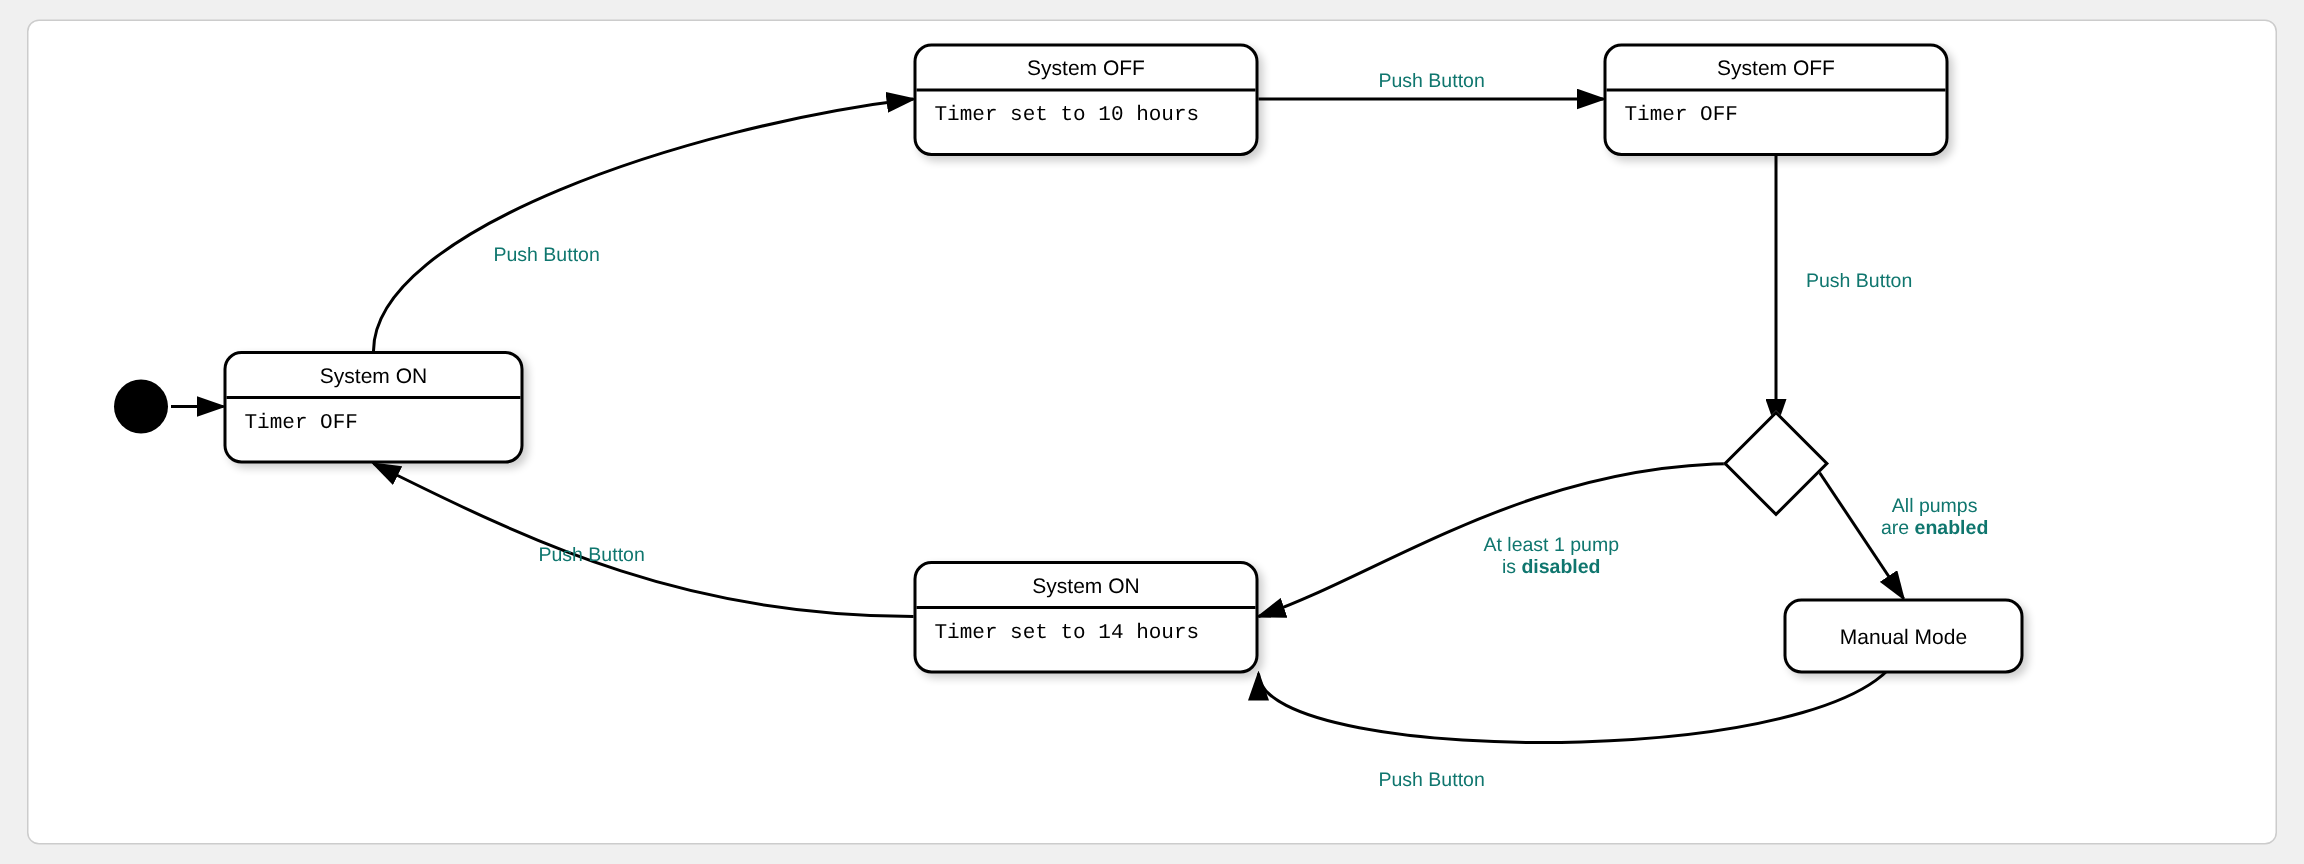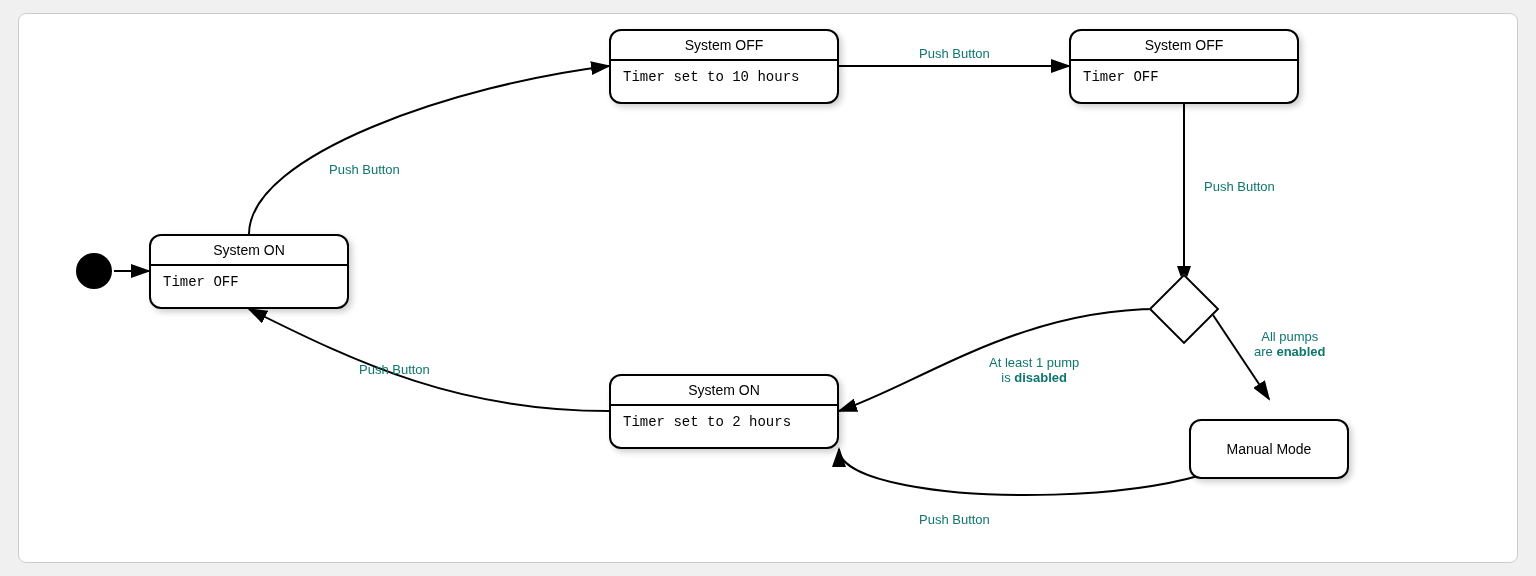--- a/index.html
+++ b/index.html
@@ -119,7 +119,7 @@
 
   <div class="state-box" style="left:590px; top:360px; width:230px; height:75px;">
     <div class="state-title">System ON</div>
-    <div class="state-body">Timer set to 2 hours</div>
+    <div class="state-body">Timer set to 14 hours</div>
   </div>
 
   <div class="state-box" style="left:1170px; top:405px; width:160px; height:60px; display:flex; align-items:center; justify-content:center;">

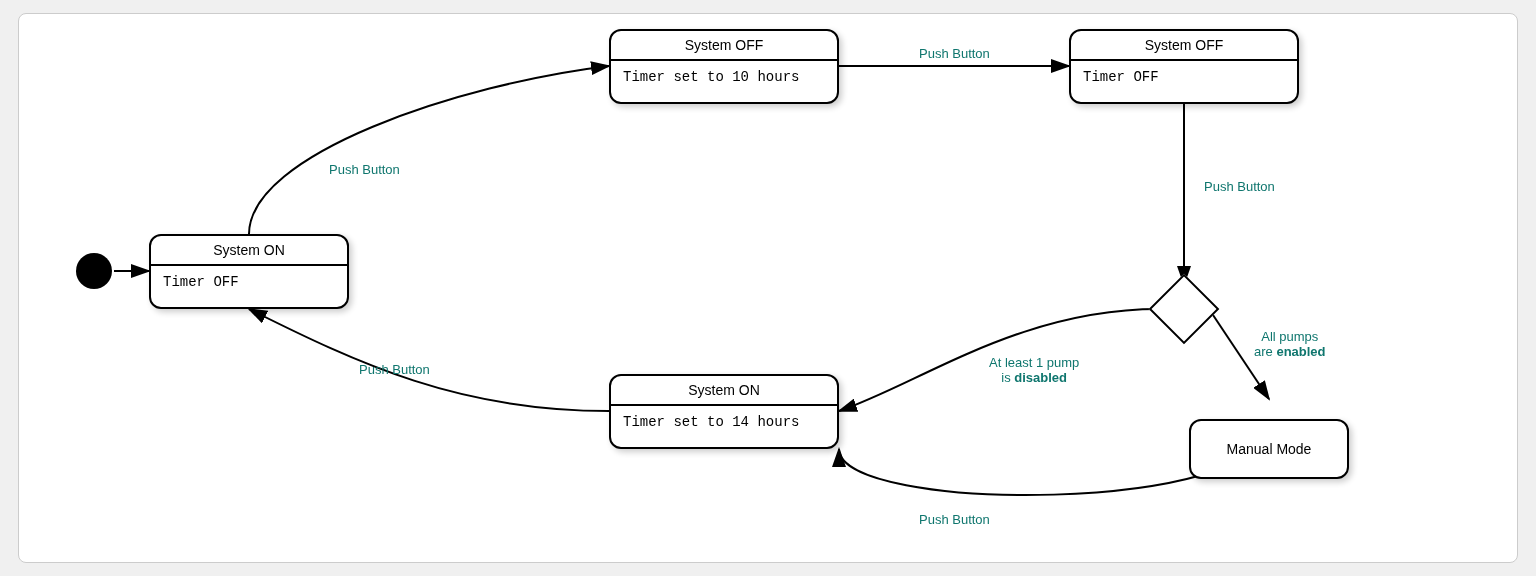--- a/index.html
+++ b/index.html
@@ -122,7 +122,7 @@
     <div class="state-body">Timer set to 14 hours</div>
   </div>
 
-  <div class="state-box" style="left:1170px; top:405px; width:160px; height:60px; display:flex; align-items:center; justify-content:center;">
+  <div class="state-box" style="left:1170px; top:385px; width:160px; height:50px; display:flex; align-items:center; justify-content:center;">
     <div class="state-title" style="border-bottom:none; padding:0;">Manual Mode</div>
   </div>
 

